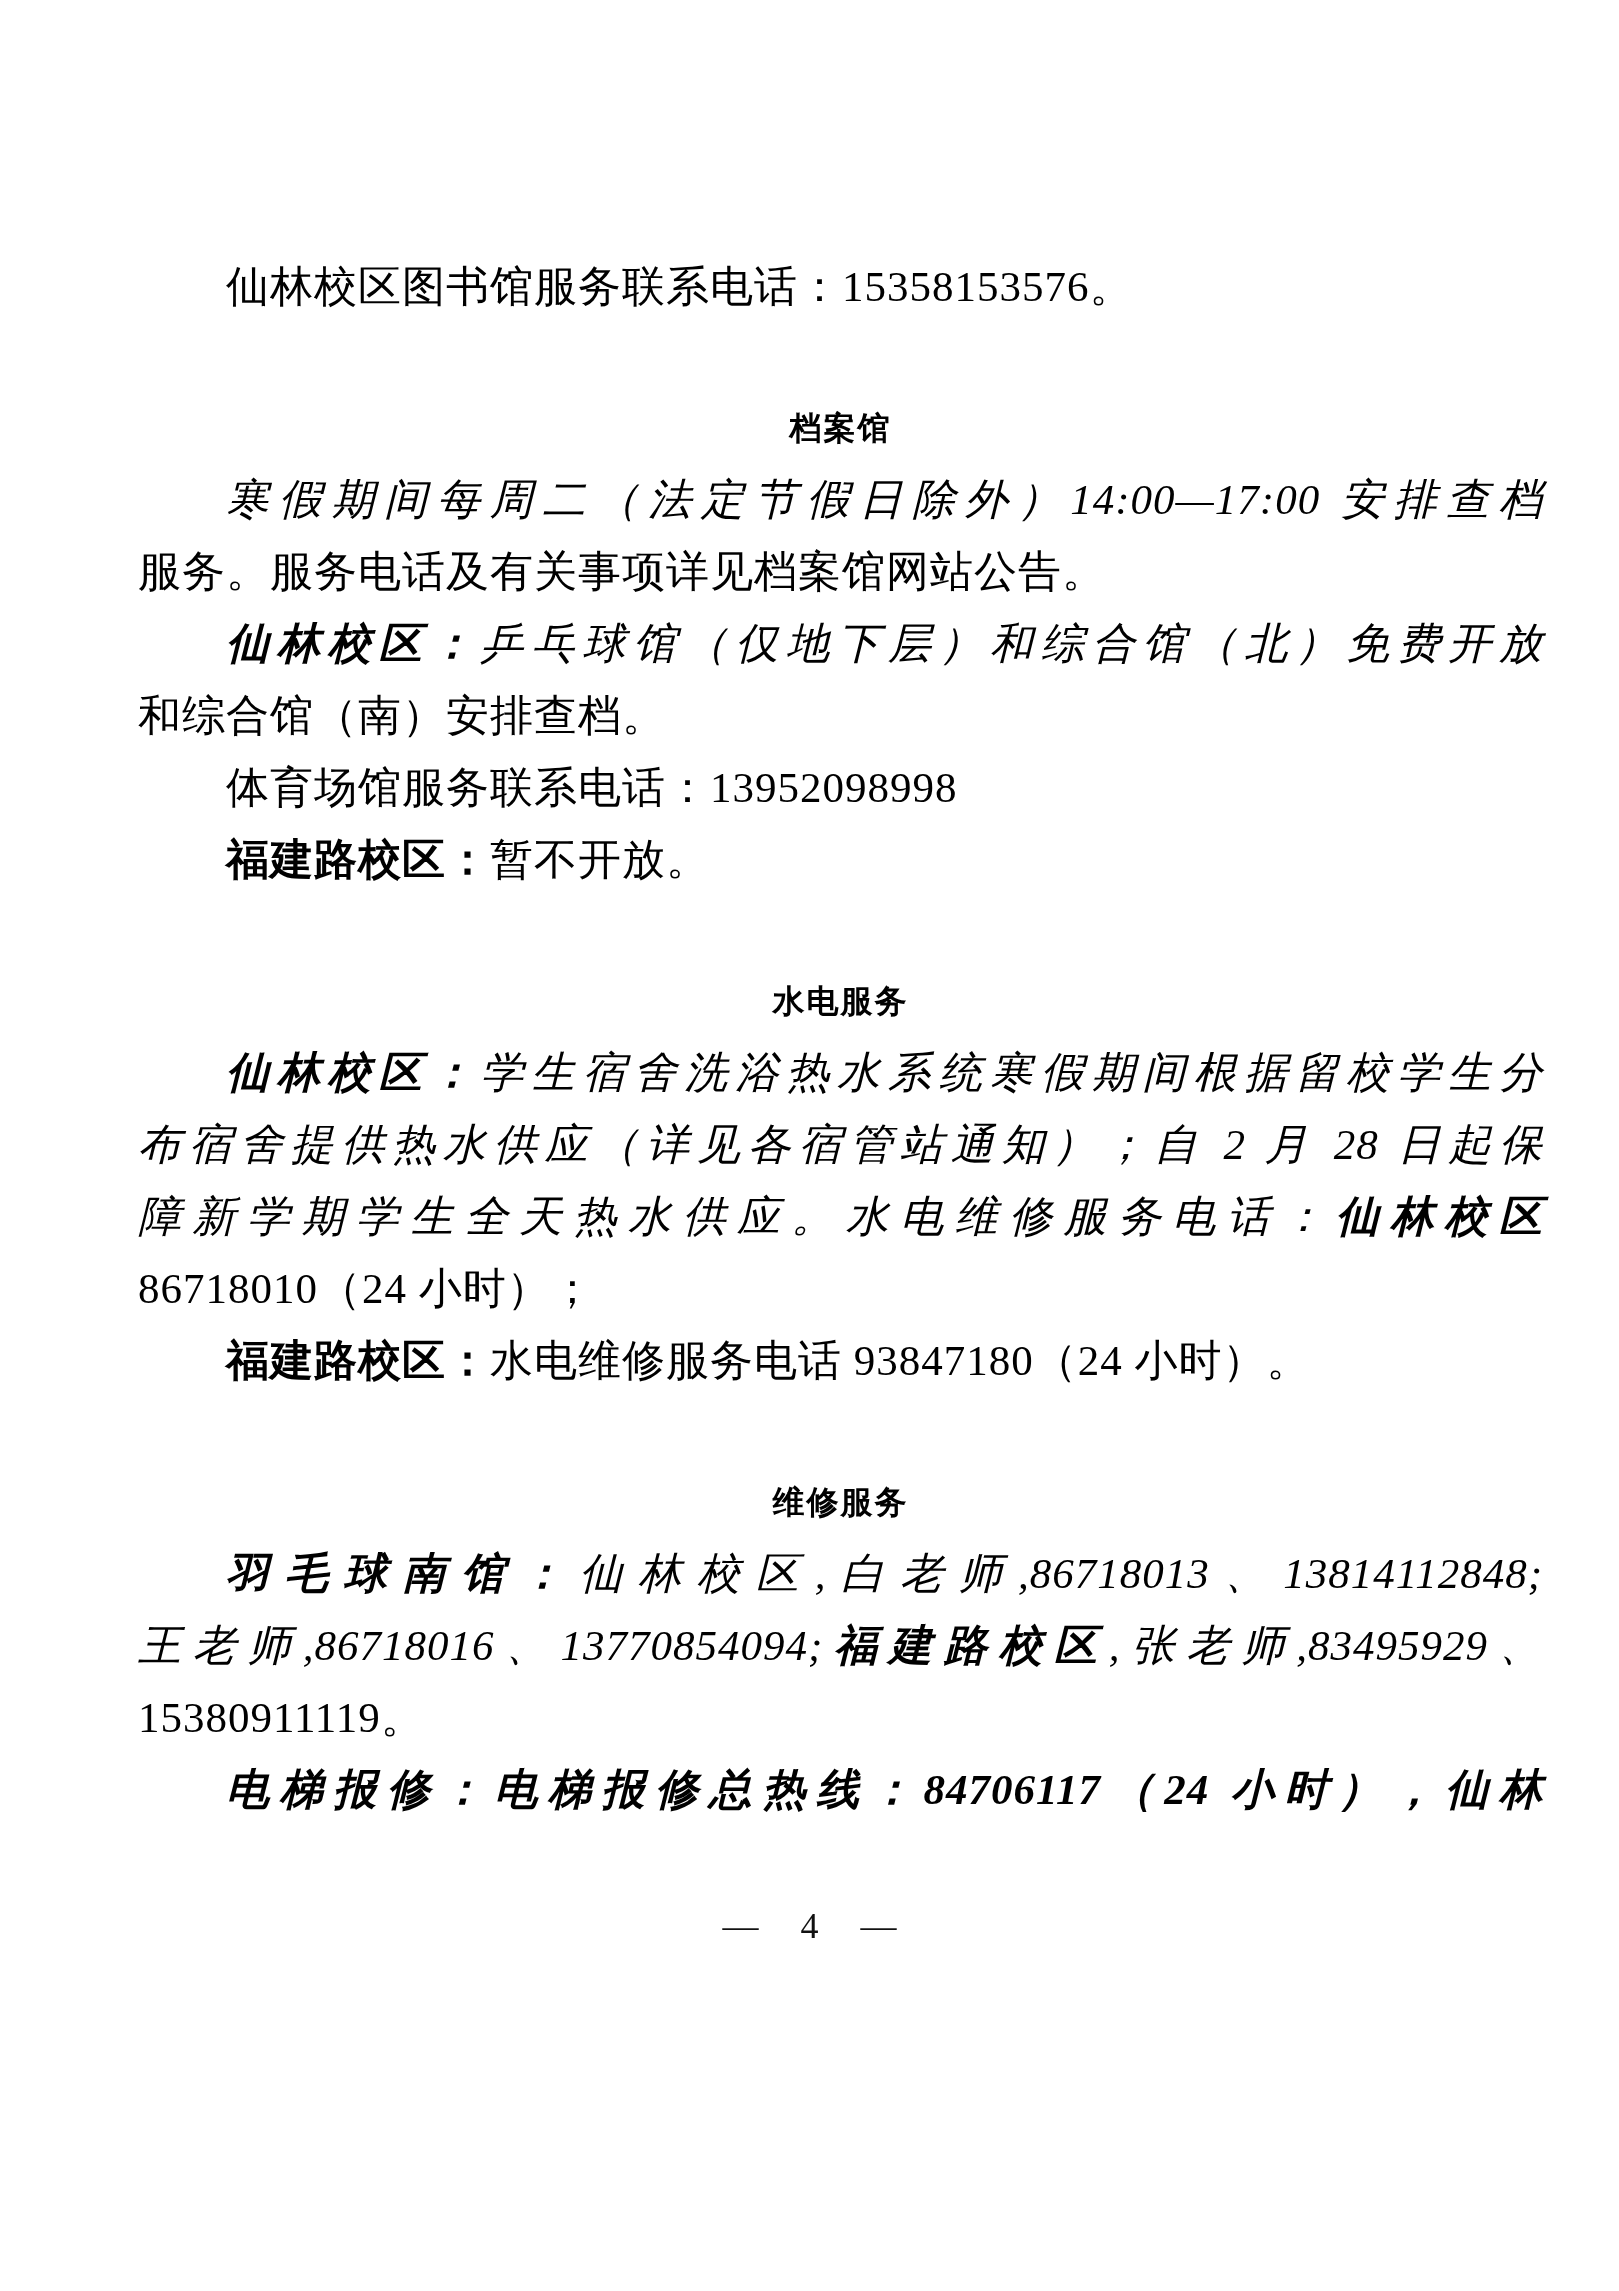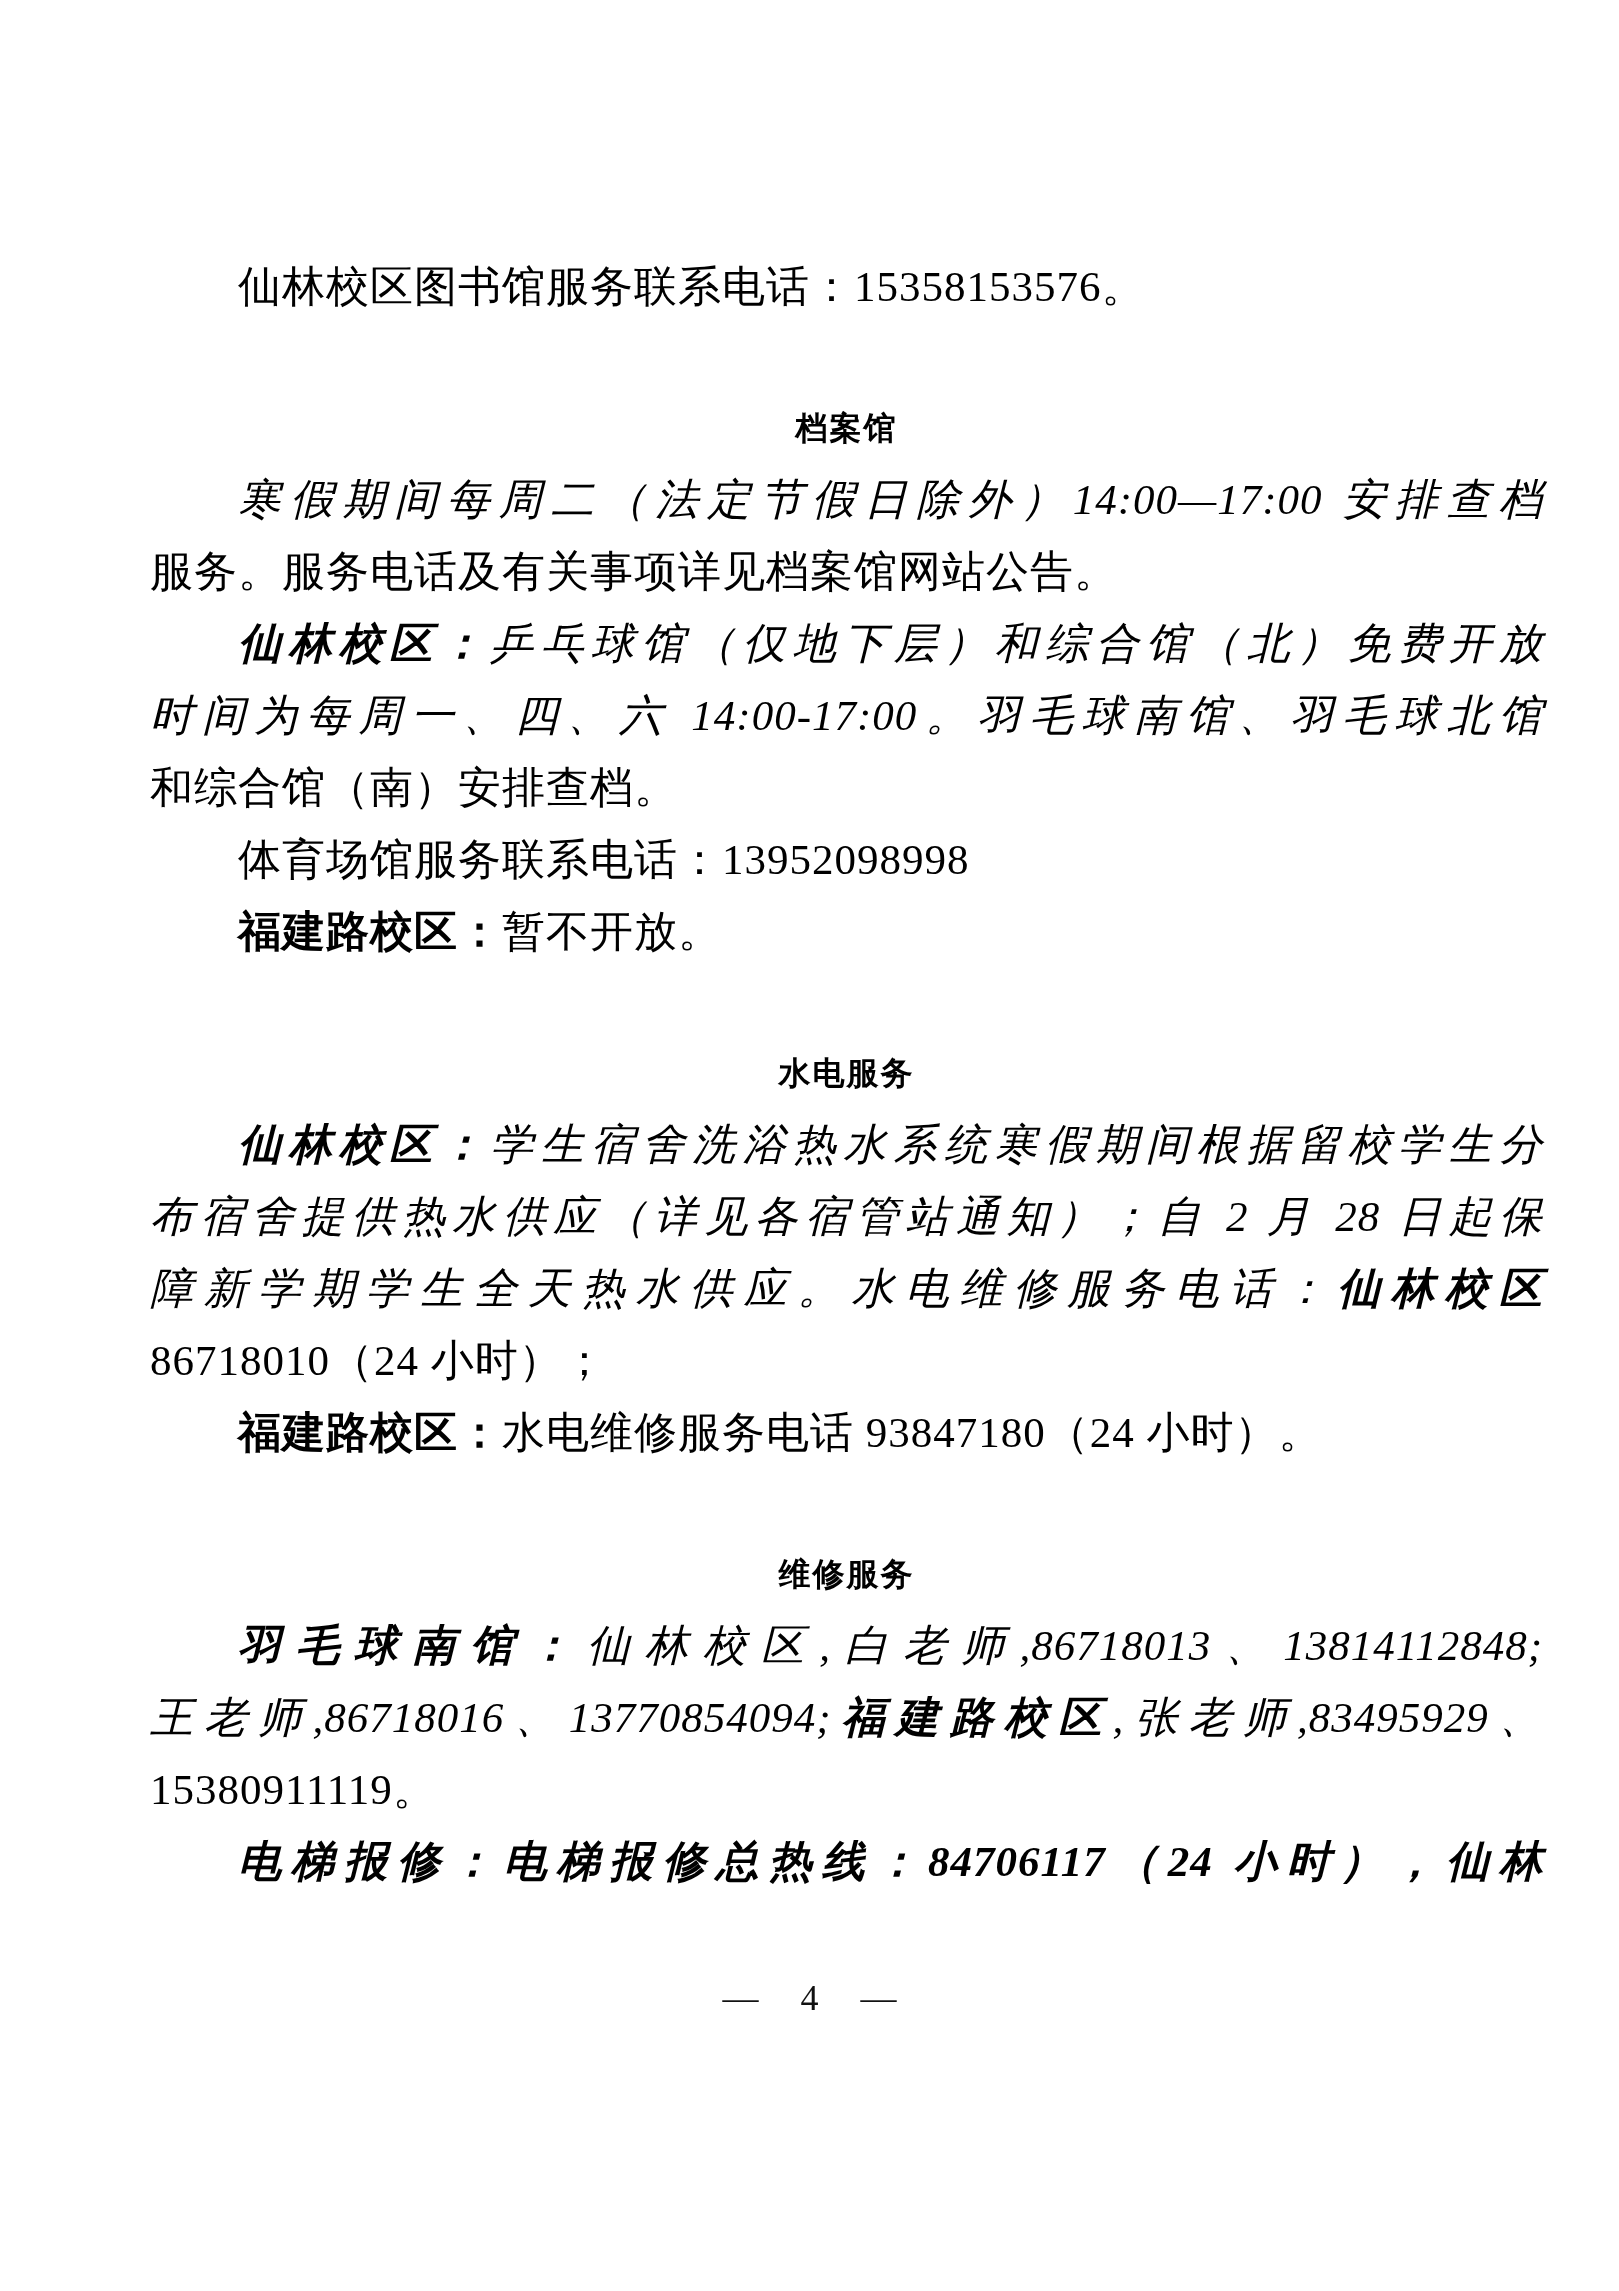--- a/index.html
+++ b/index.html
@@ -19,7 +19,6 @@
   }
   .doc-body {
     padding: 251px 76px 0 138px;
-    margin-left: 12px;
   }
   .line {
     font-size: 43px;

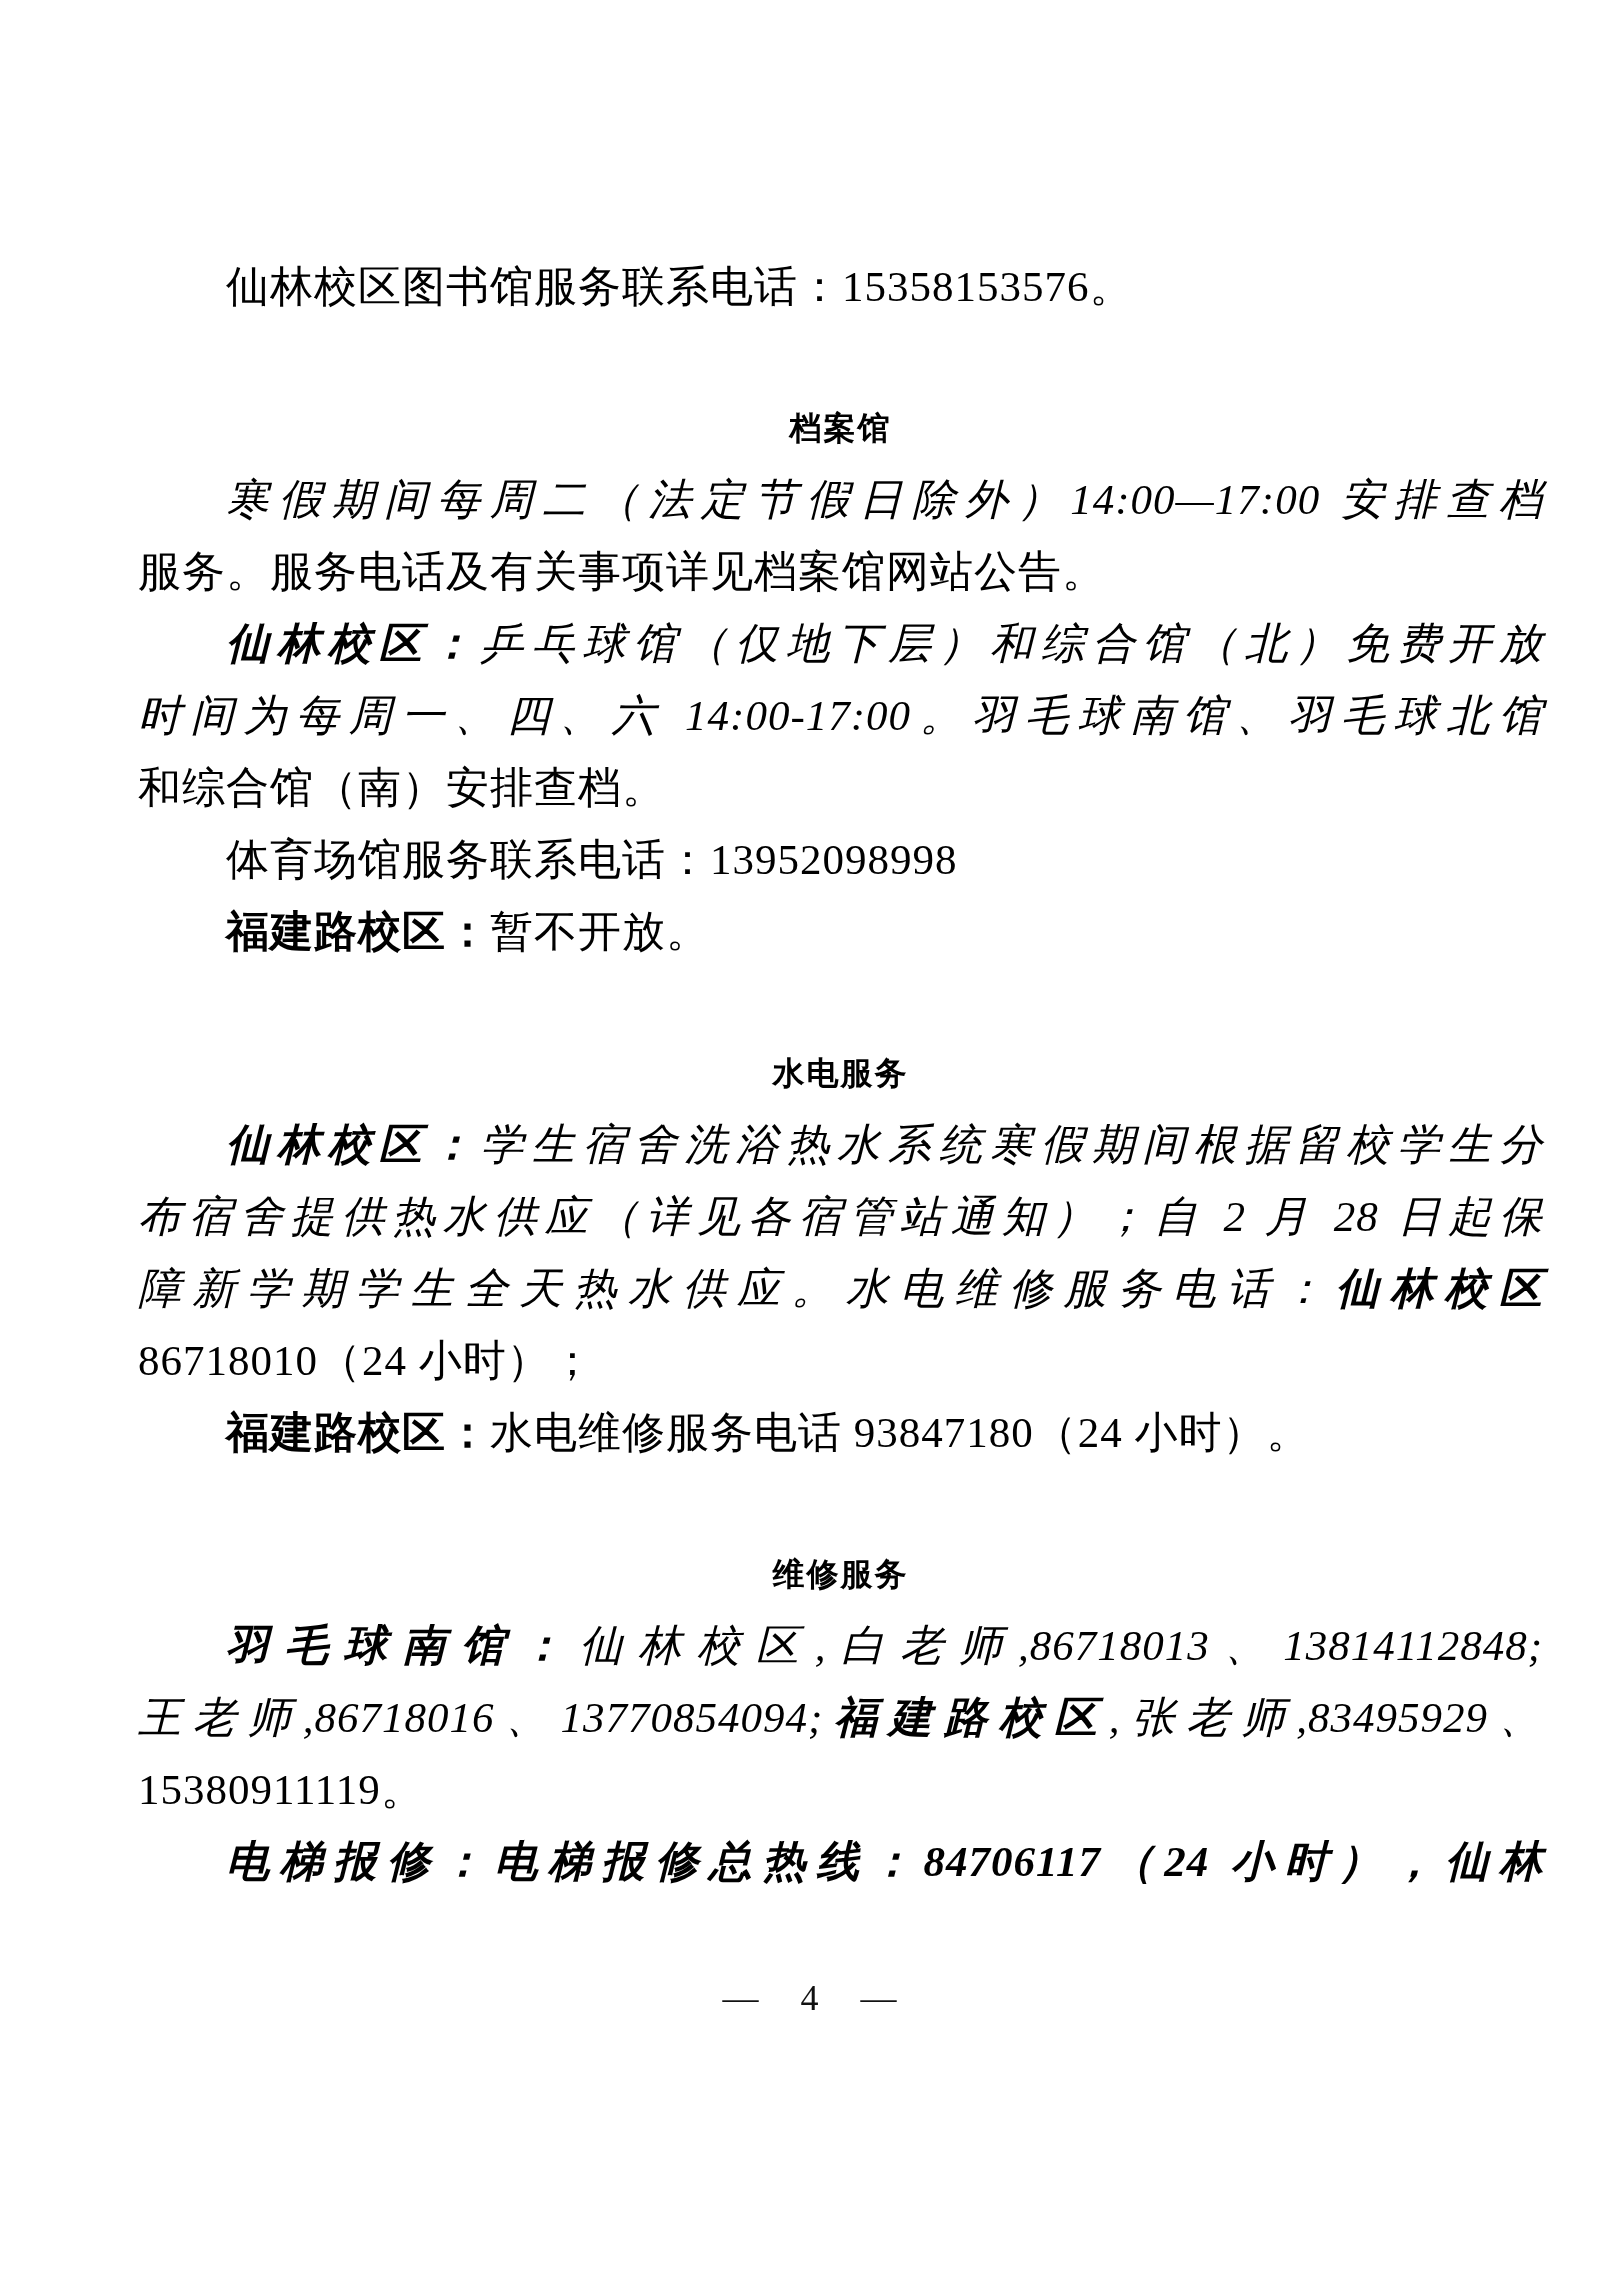--- a/index.html
+++ b/index.html
@@ -66,7 +66,6 @@
       <div class="line indent full"><span class="">寒假期间每周二（法定节假日除外）14:00—17:00 安排查档</span></div>
       <div class="line"><span class="">服务。服务电话及有关事项详见档案馆网站公告。</span></div>
       <div class="line indent full"><span class="b">仙林校区：</span><span class="">乒乓球馆（仅地下层）和综合馆（北）免费开放</span></div>
-      <div class="line full"><span class="">时间为每周一、四、六 14:00-17:00。羽毛球南馆、羽毛球北馆</span></div>
       <div class="line"><span class="">和综合馆（南）安排查档。</span></div>
       <div class="line indent"><span class="">体育场馆服务联系电话：13952098998</span></div>
       <div class="line indent"><span class="b">福建路校区：</span><span class="">暂不开放。</span></div>

